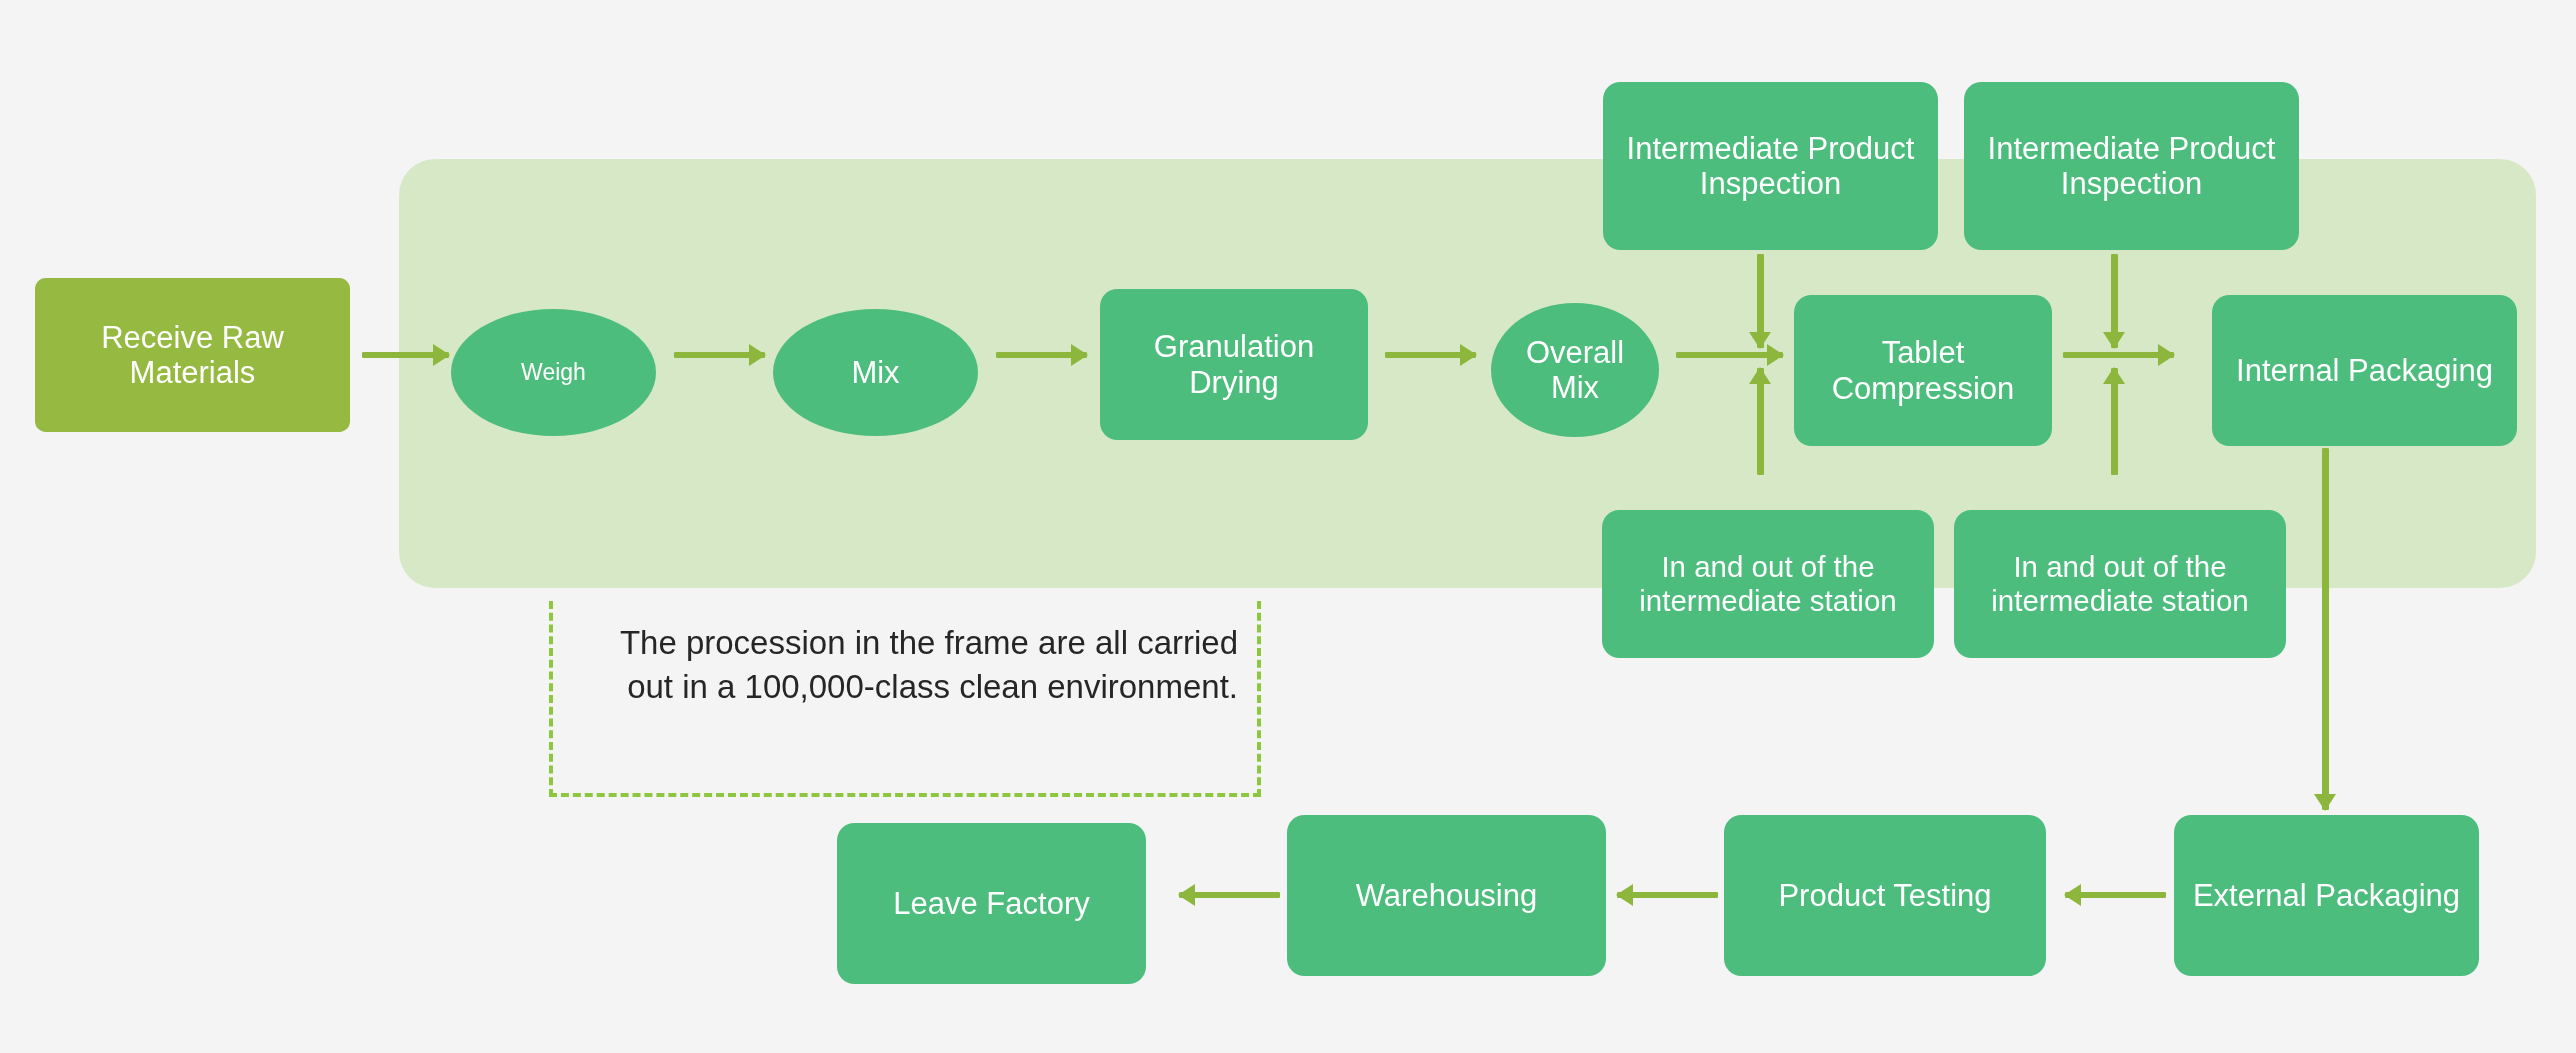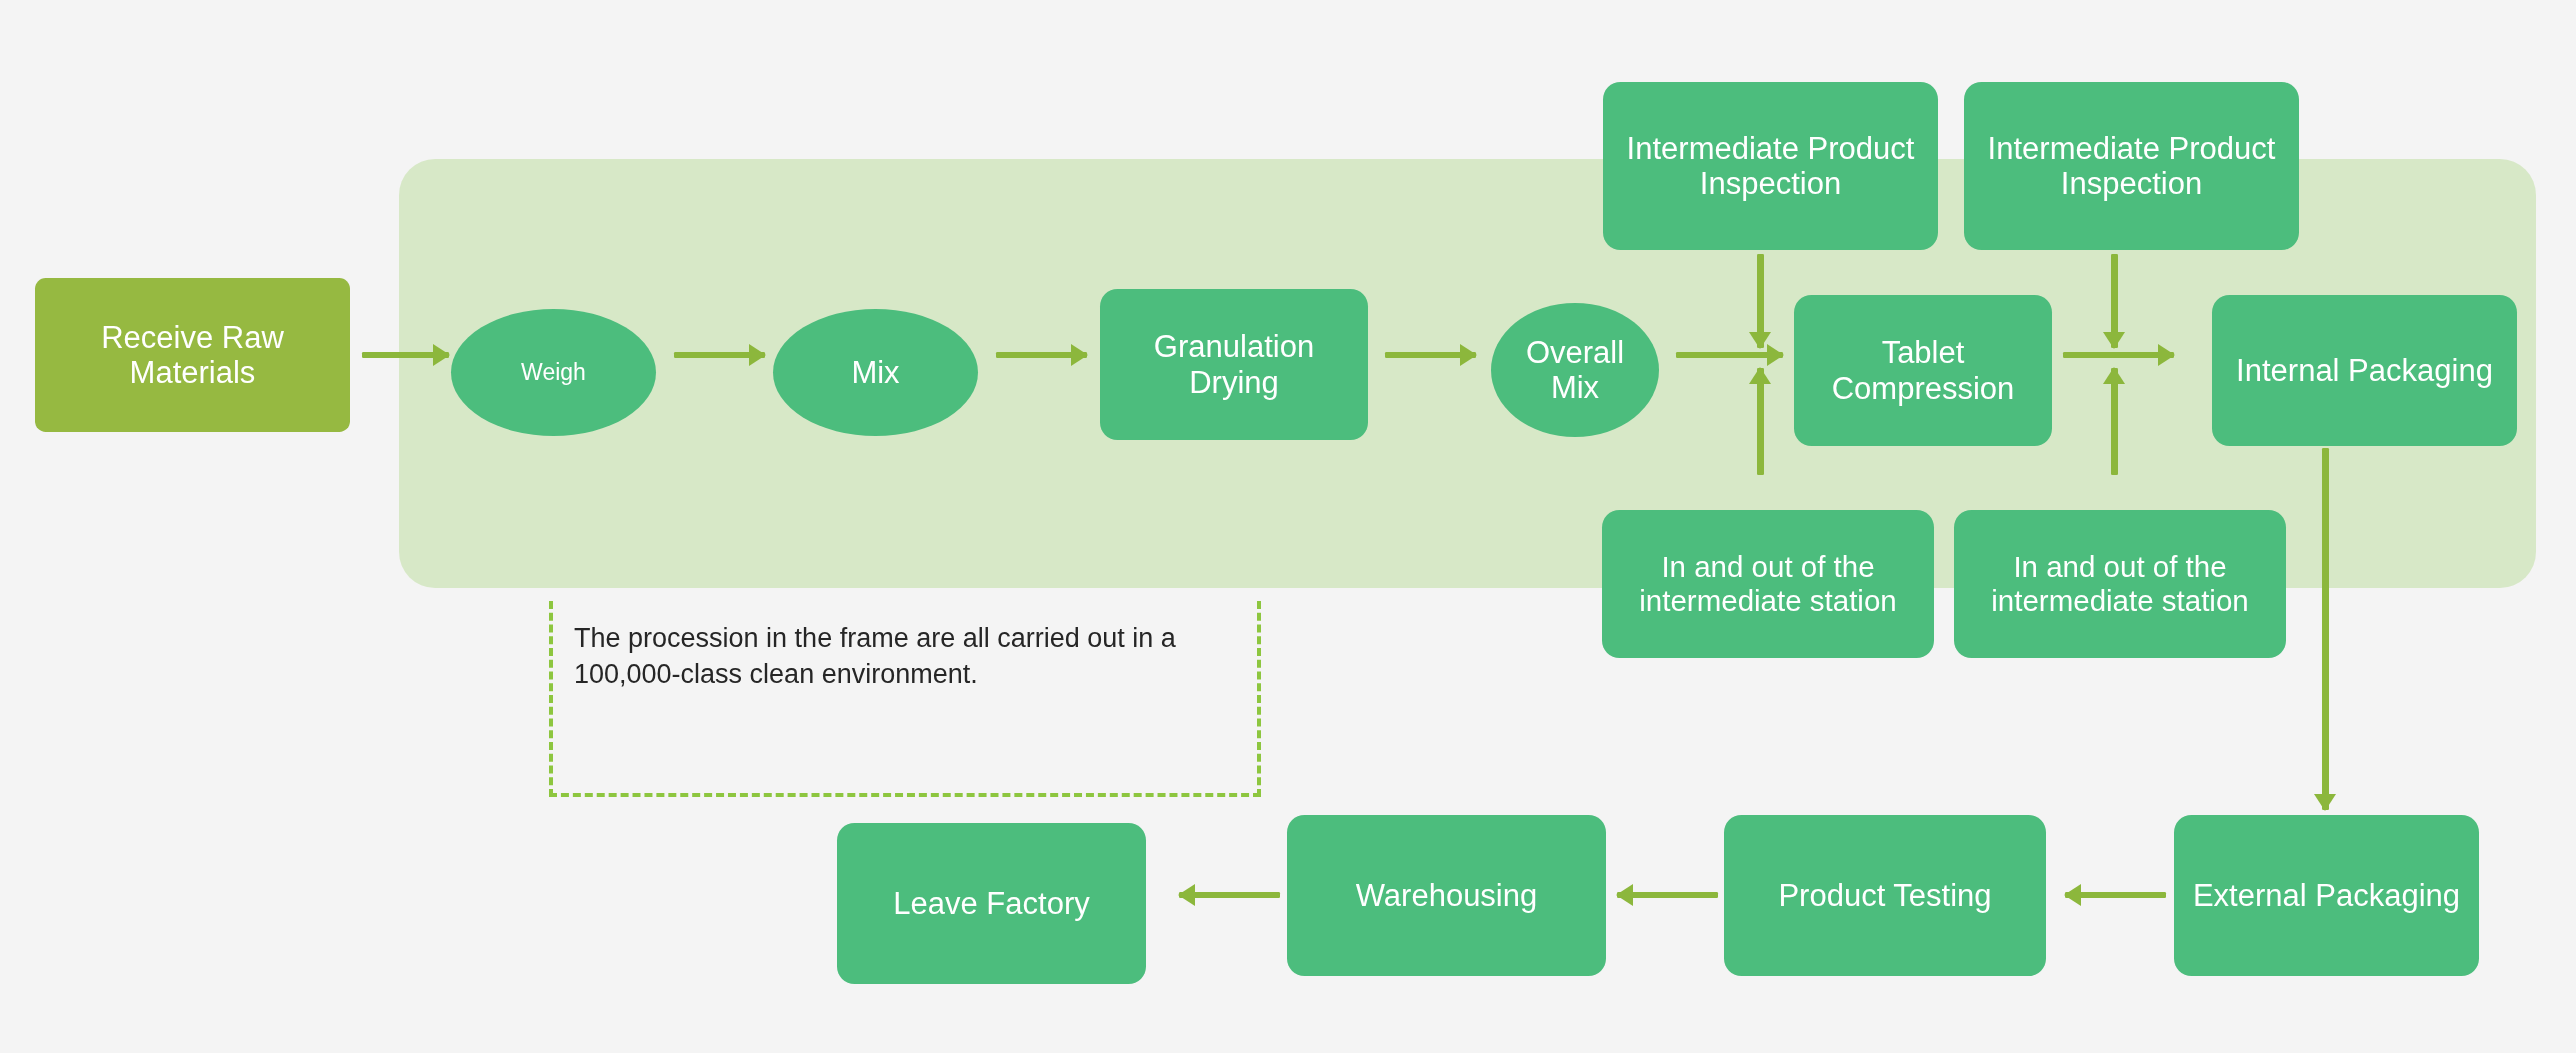--- a/index.html
+++ b/index.html
@@ -112,9 +112,10 @@
   .note-text {
     position: absolute;
     color: #262626;
-    font-size: 27px;
+    font-size: 33px;
     line-height: 1.33;
     font-family: "Liberation Sans", sans-serif;
+    text-align: right;
   }
 </style>
 </head>

